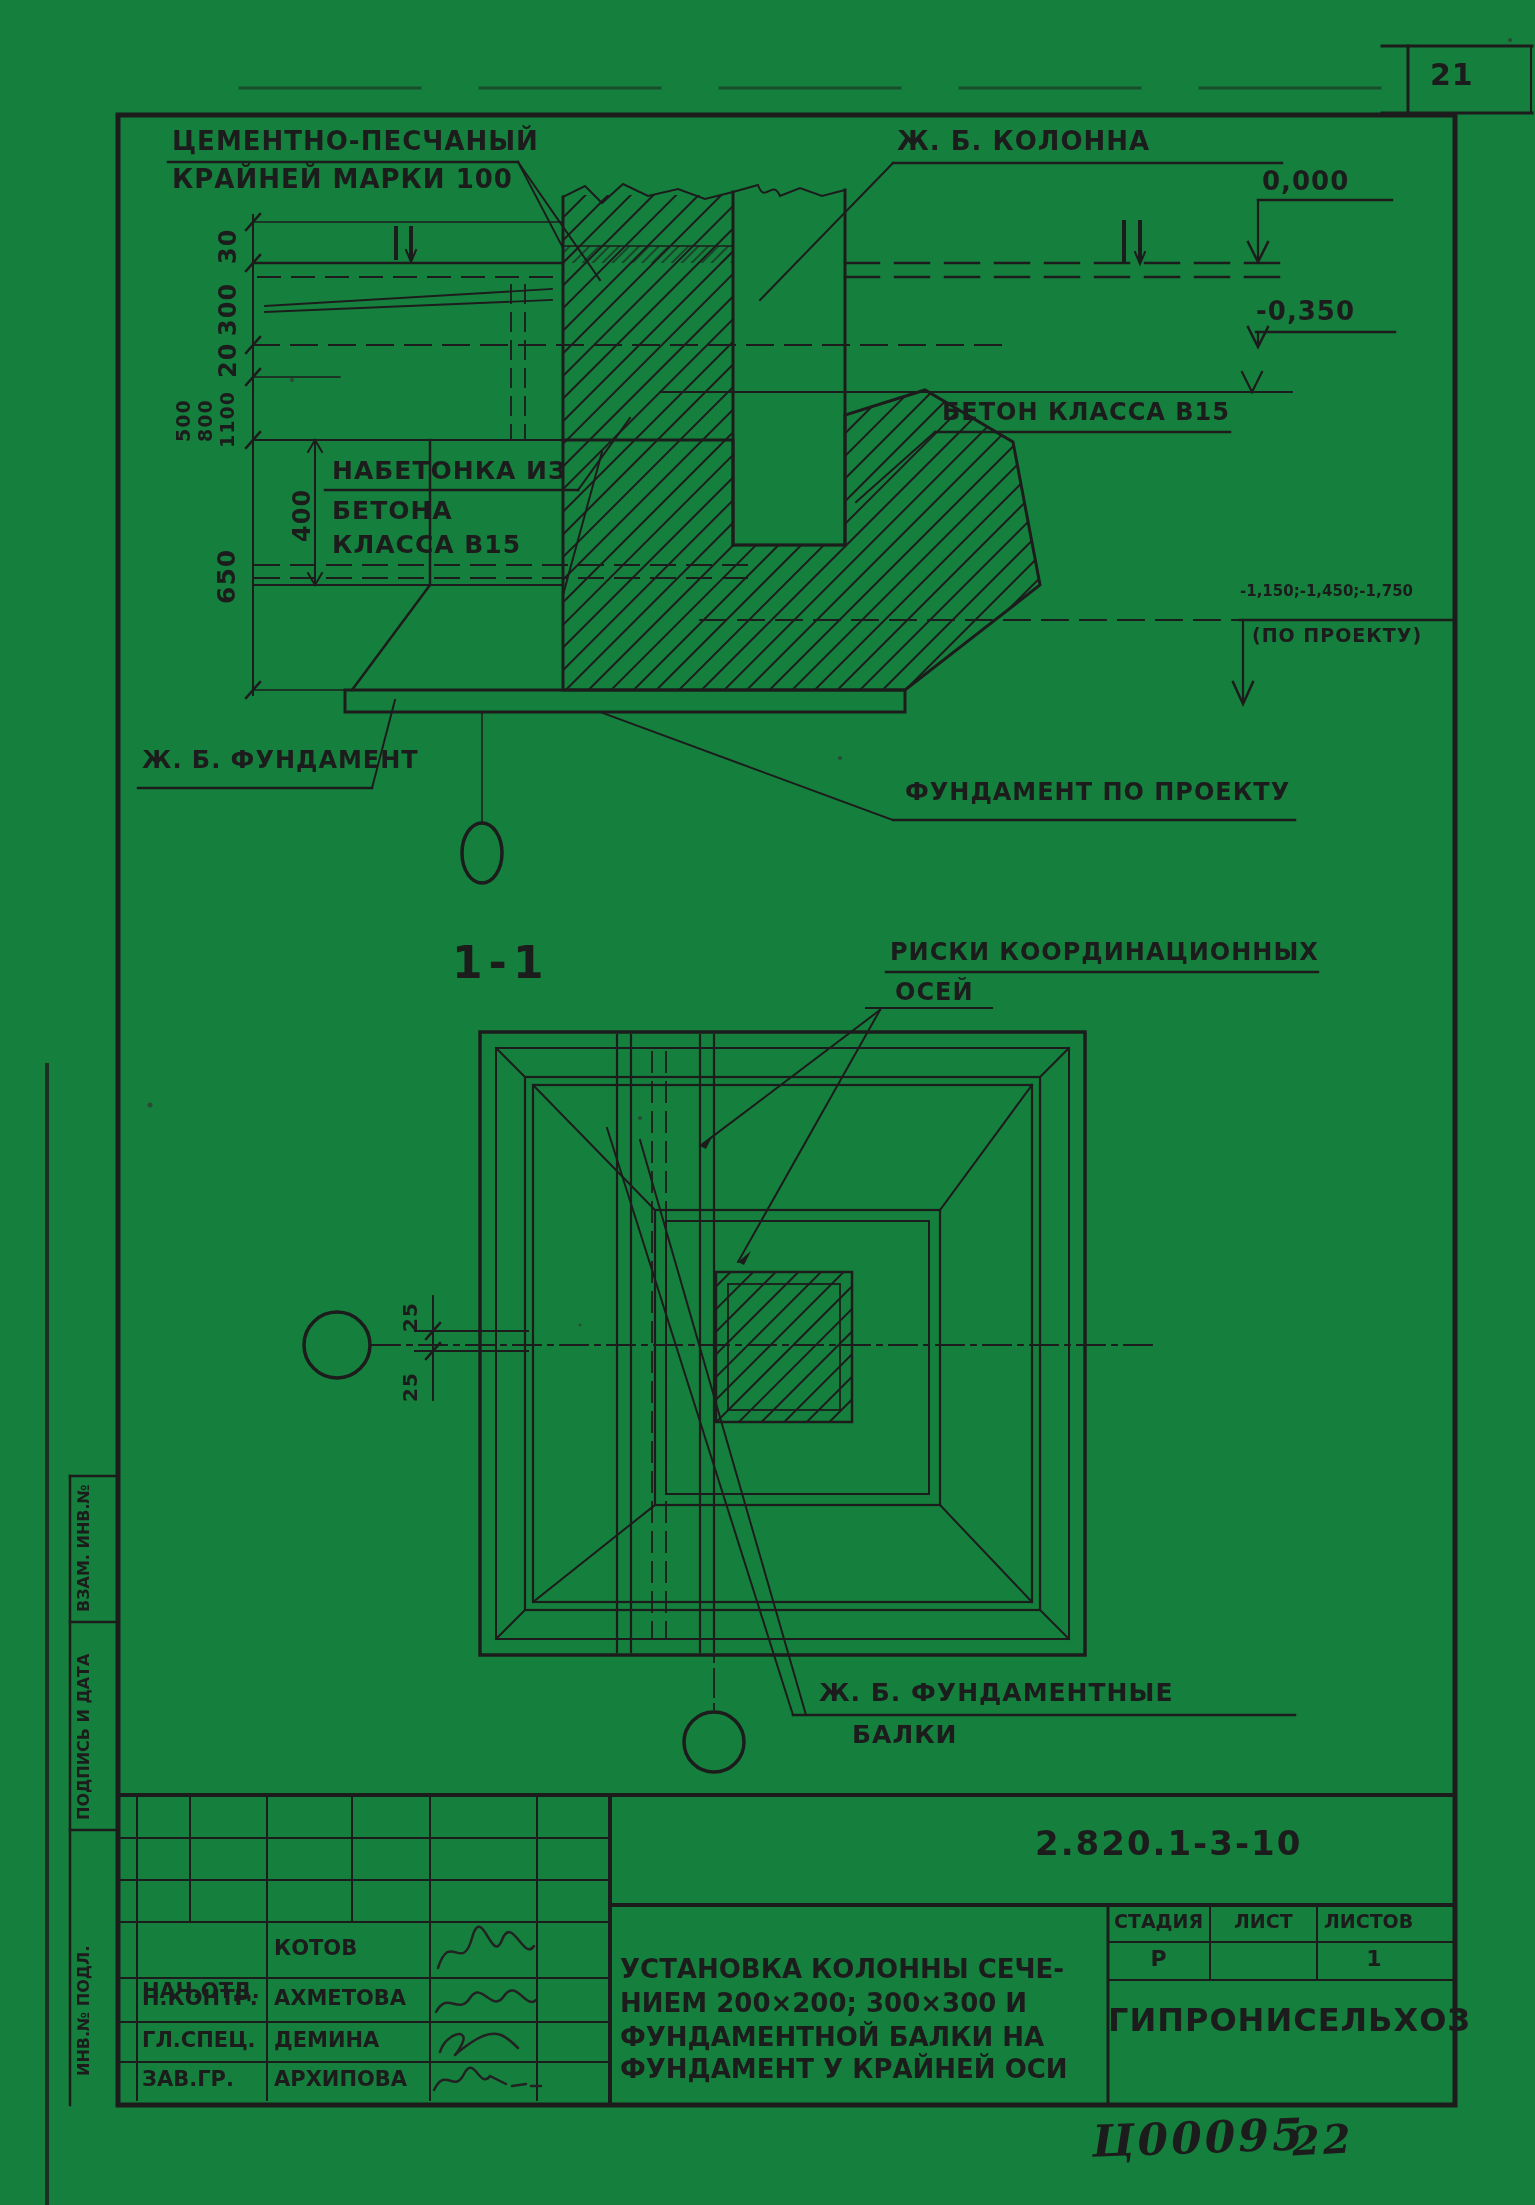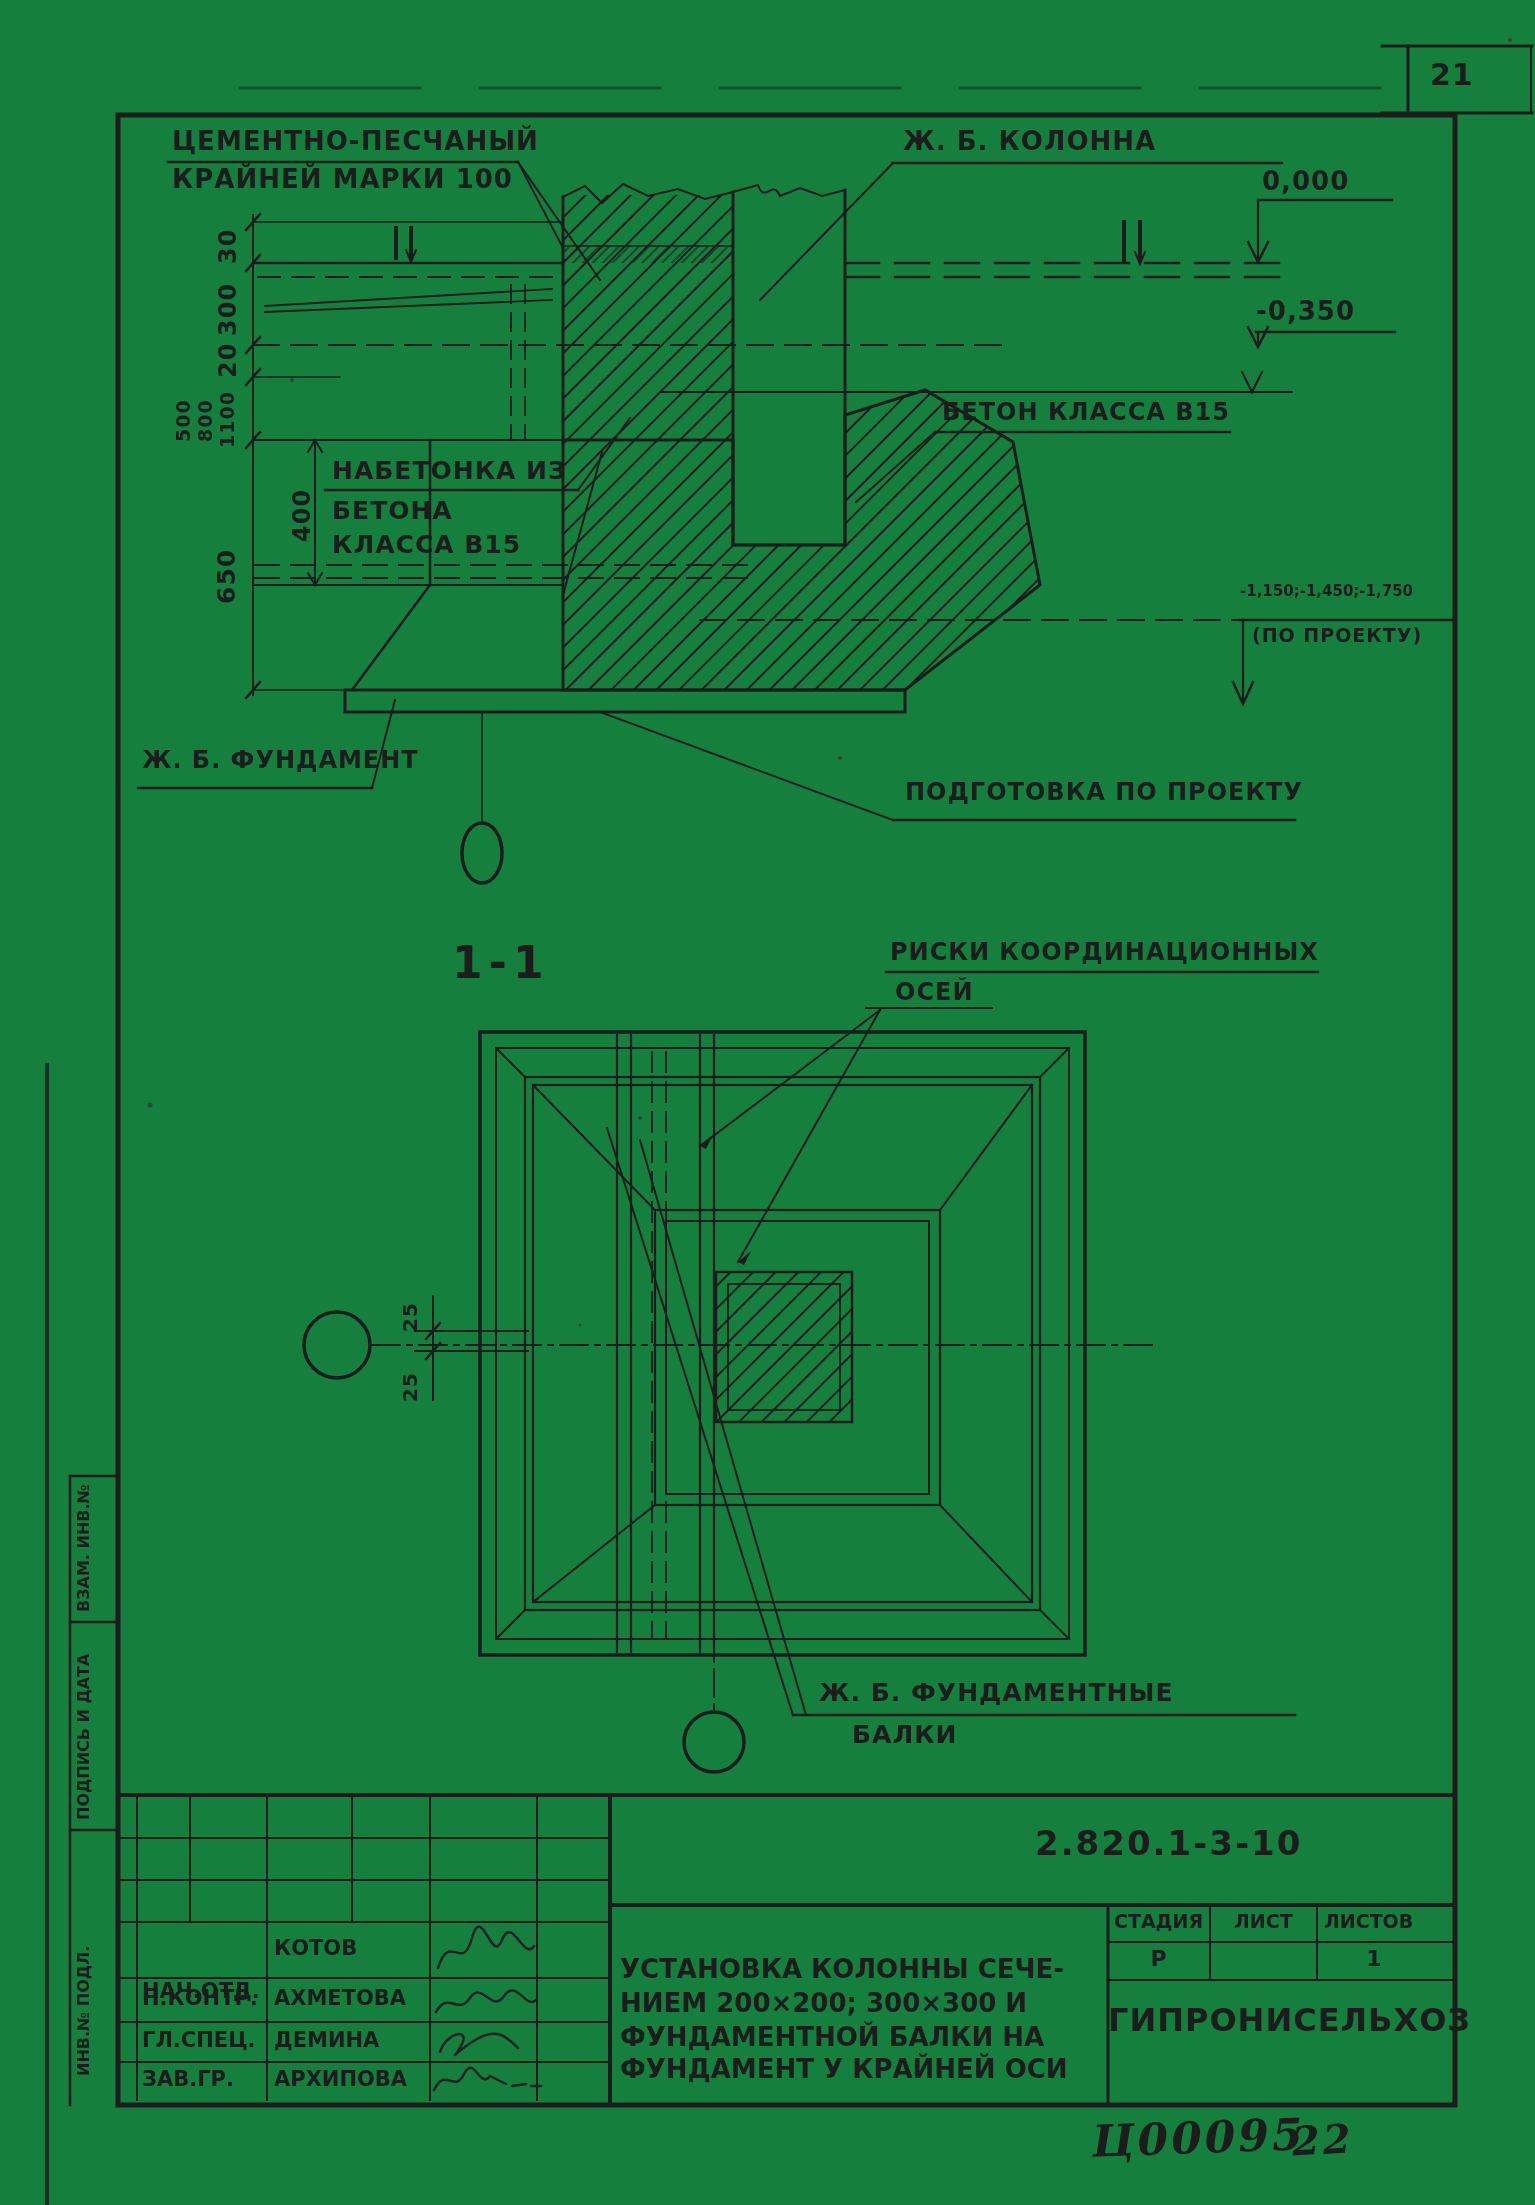--- a/index.html
+++ b/index.html
@@ -236,7 +236,7 @@
 
   <div class="lbl" style="left:172px;top:128px;font-size:26px;">ЦЕМЕНТНО-ПЕСЧАНЫЙ</div>
   <div class="lbl" style="left:172px;top:166px;font-size:26px;">КРАЙНЕЙ МАРКИ 100</div>
-  <div class="lbl" style="left:897px;top:128px;font-size:26px;margin-left:6px;">Ж. Б. КОЛОННА</div>
+  <div class="lbl" style="left:897px;top:128px;font-size:26px;">Ж. Б. КОЛОННА</div>
   <div class="lbl" style="left:1262px;top:168px;font-size:26px;">0,000</div>
   <div class="lbl" style="left:1256px;top:298px;font-size:26px;">-0,350</div>
   <div class="lbl" style="left:942px;top:400px;font-size:24px;">БЕТОН КЛАССА В15</div>

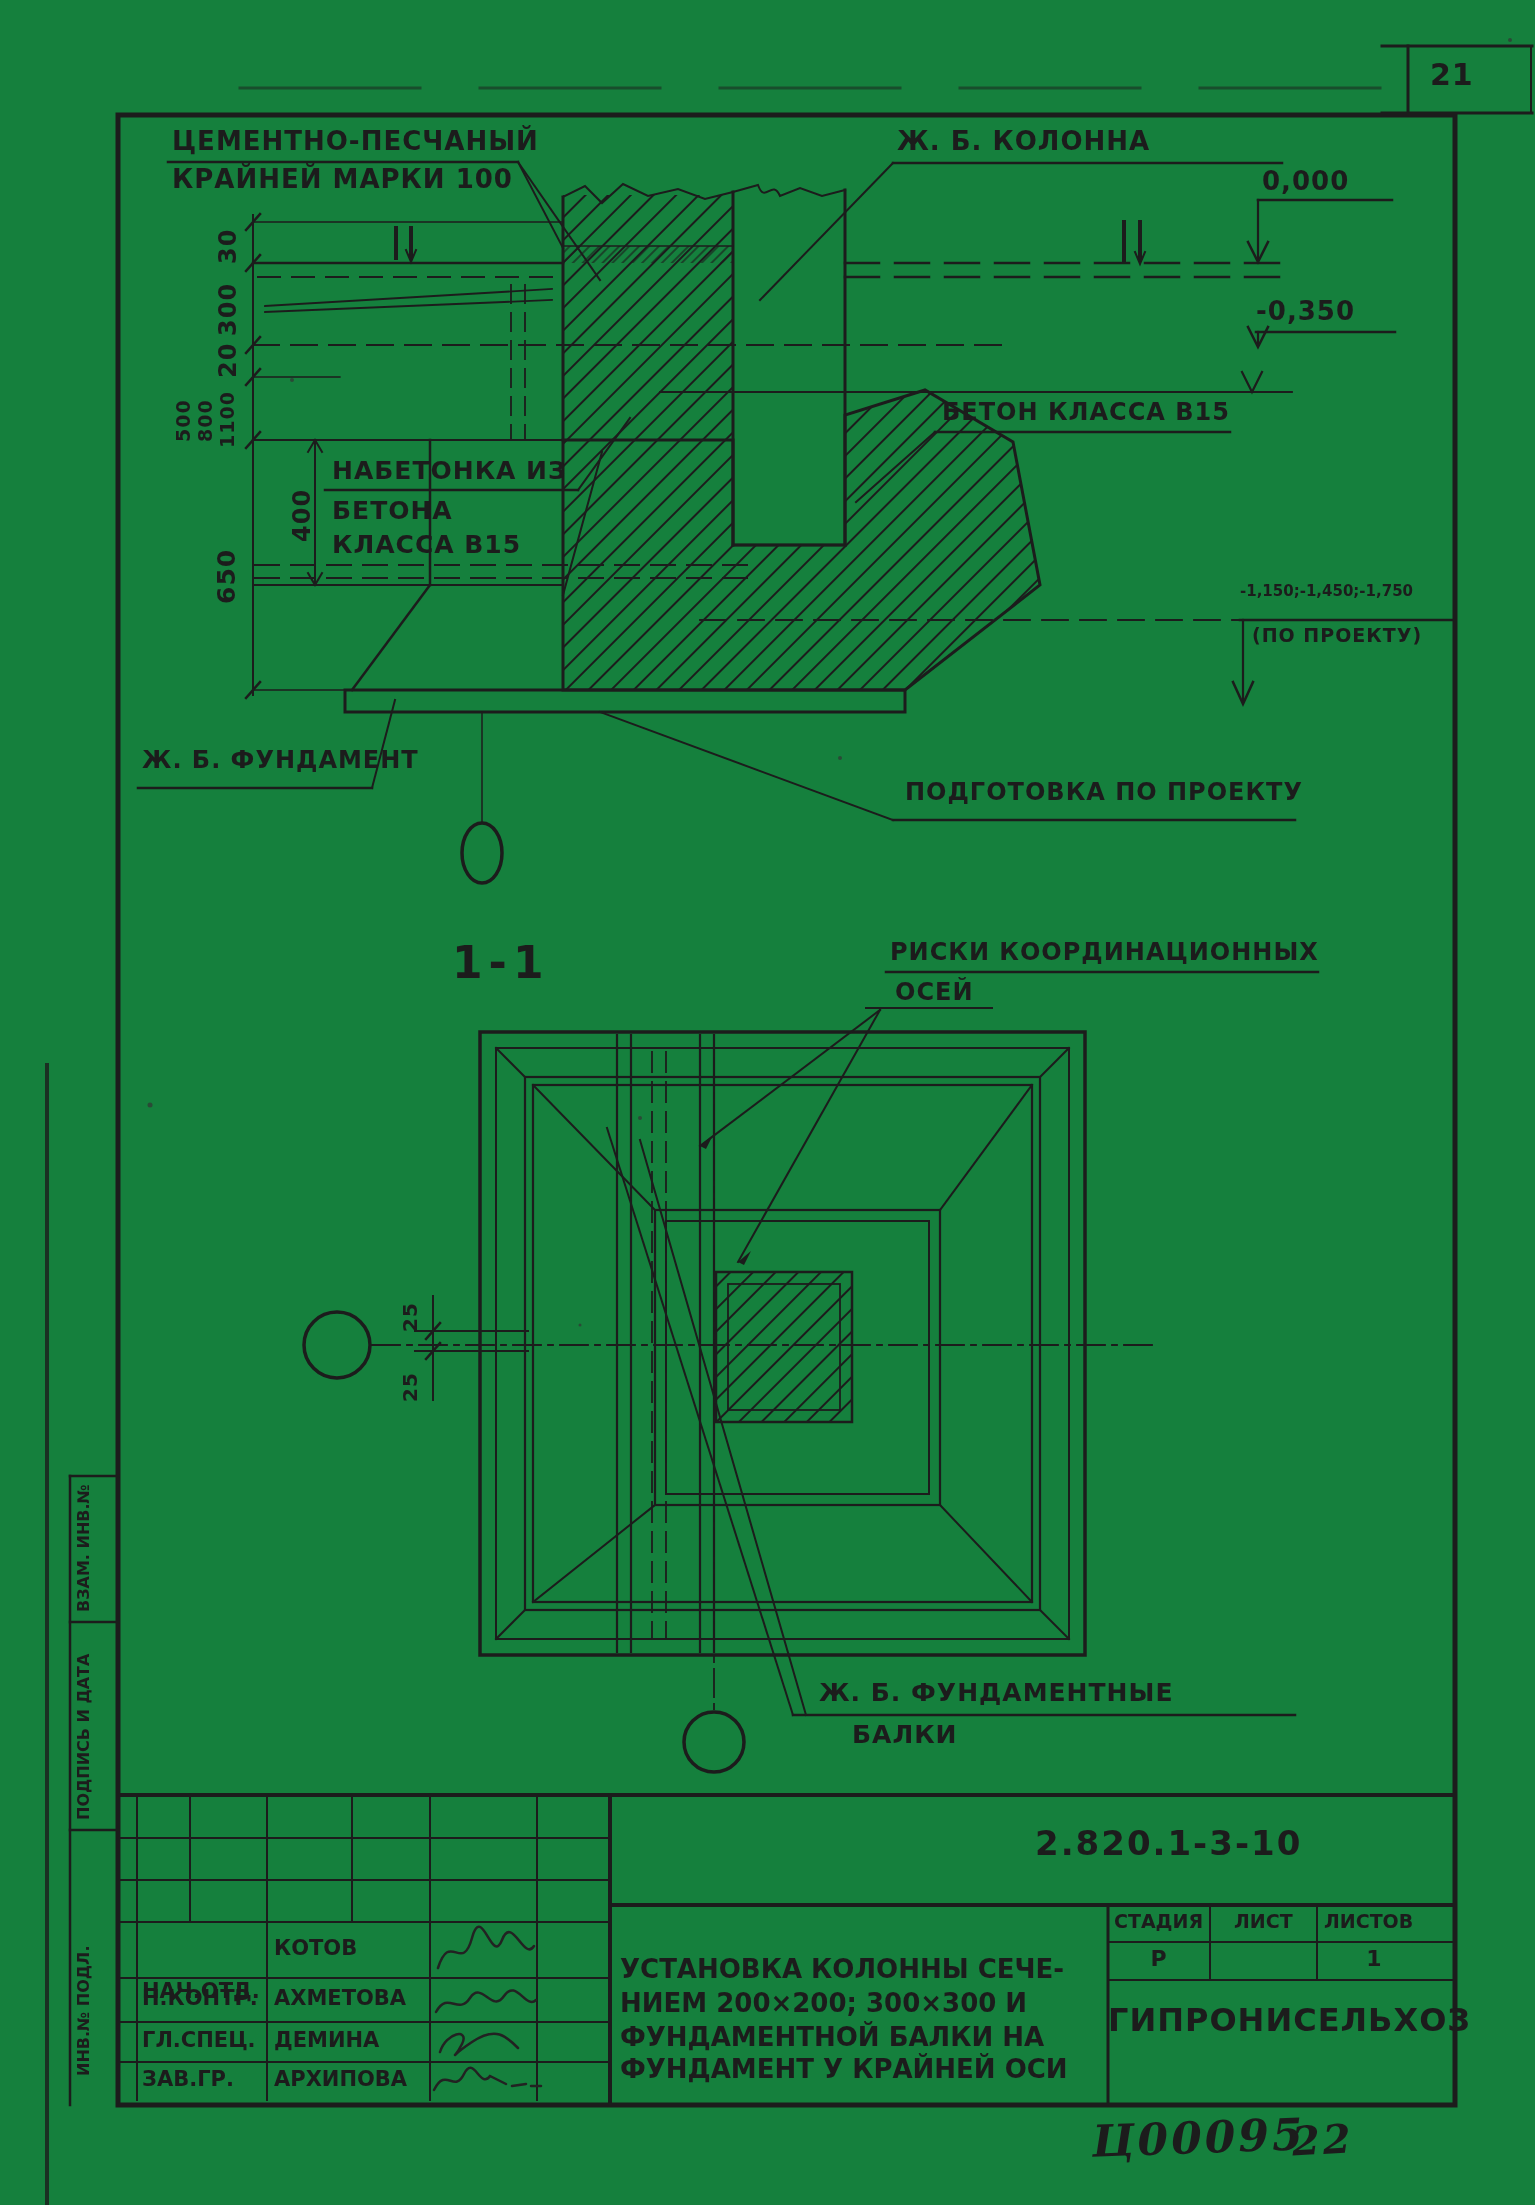--- a/index.html
+++ b/index.html
@@ -244,7 +244,7 @@
   <div class="lbl" style="left:332px;top:498px;font-size:25px;">БЕТОНА</div>
   <div class="lbl" style="left:332px;top:532px;font-size:25px;">КЛАССА В15</div>
   <div class="lbl" style="left:142px;top:748px;font-size:24px;">Ж. Б. ФУНДАМЕНТ</div>
-  <div class="lbl" style="left:905px;top:780px;font-size:24px;">ПОДГОТОВКА ПО ПРОЕКТУ</div>
+  <div class="lbl" style="left:905px;top:780px;font-size:24px;">ФУНДАМЕНТ ПО ПРОЕКТУ</div>
   <div class="lbl" style="left:1240px;top:584px;font-size:15px;letter-spacing:0;">-1,150;-1,450;-1,750</div>
   <div class="lbl" style="left:1252px;top:626px;font-size:19px;">(ПО ПРОЕКТУ)</div>
   <div class="lbl" style="left:452px;top:898px;font-size:44px;letter-spacing:6px;margin-top:43px;">1-1</div>

